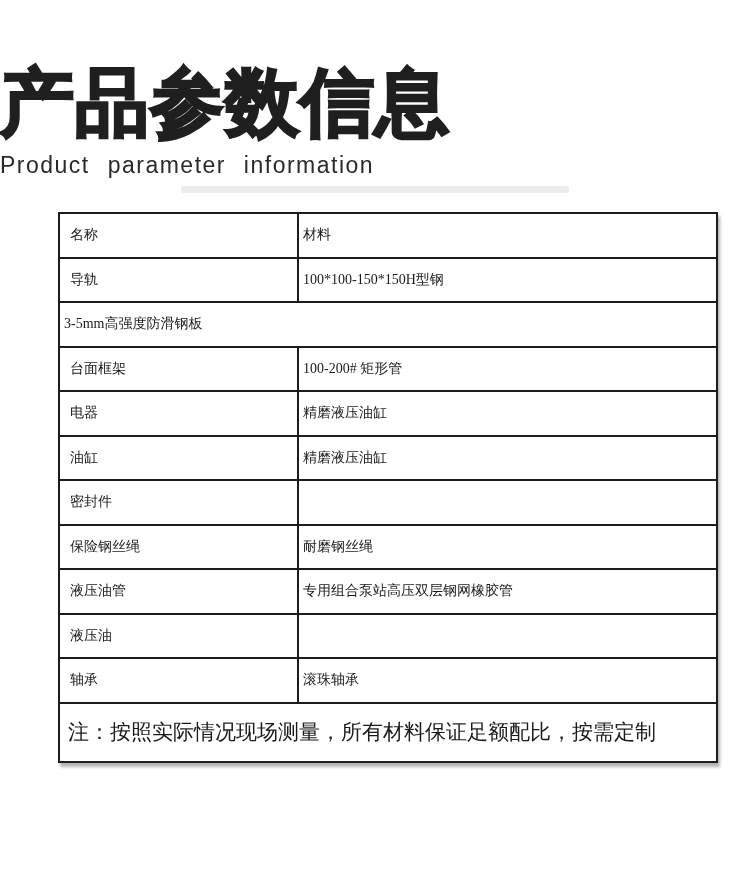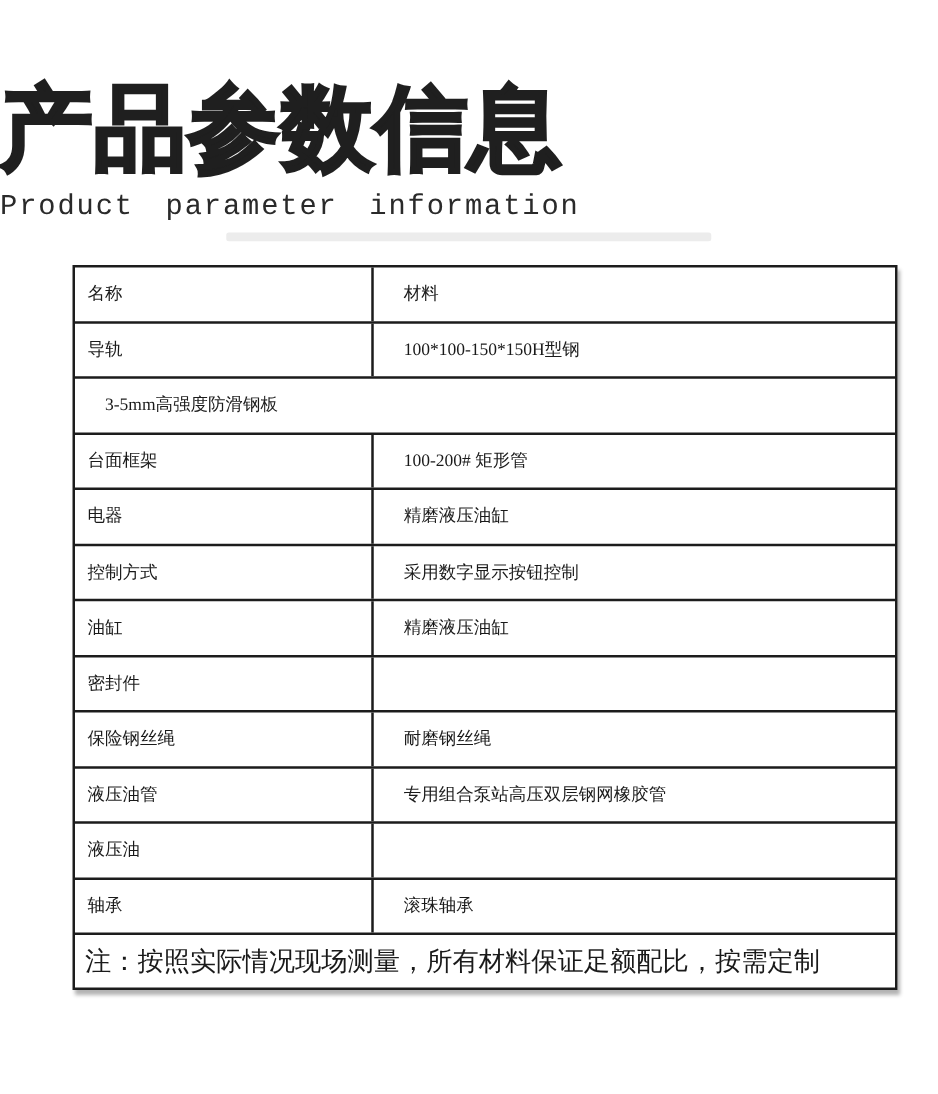--- a/index.html
+++ b/index.html
@@ -38,7 +38,6 @@
     word-spacing: 10px;
     color: #2a2a2a;
     font-weight: 500;
-    font-family: Liberation Mono, monospace;
   }
   .subtitle-underline {
     width: 388px;

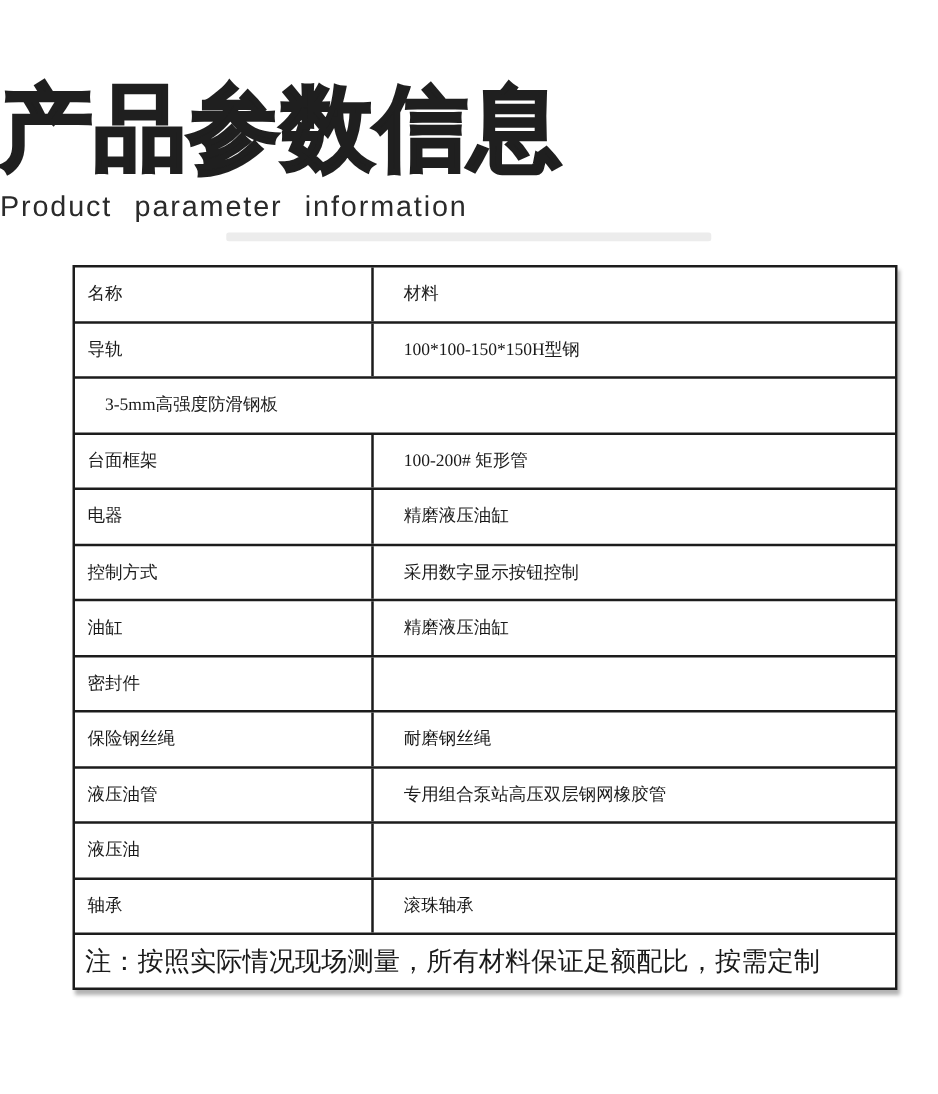--- a/index.html
+++ b/index.html
@@ -82,7 +82,7 @@
   }
   .cell.value {
     flex: 1;
-    padding-left: 24px;
+    padding-left: 4px;
   }
   .note-row {
     display: flex;

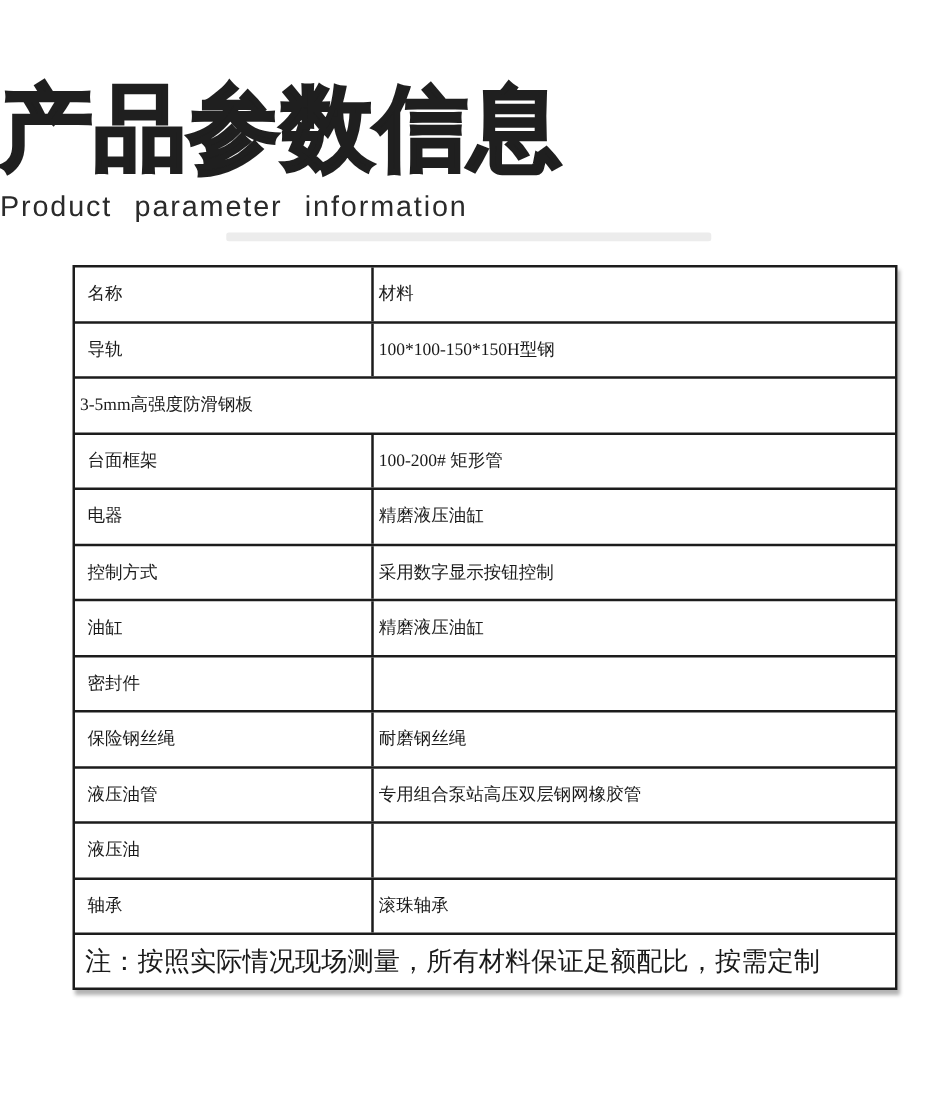--- a/index.html
+++ b/index.html
@@ -131,10 +131,6 @@
     <div class="cell value">精磨液压油缸</div>
   </div>
 
-  <div class="trow">
-    <div class="cell label">控制方式</div>
-    <div class="cell value">采用数字显示按钮控制</div>
-  </div>
 
   <div class="trow">
     <div class="cell label">油缸</div>

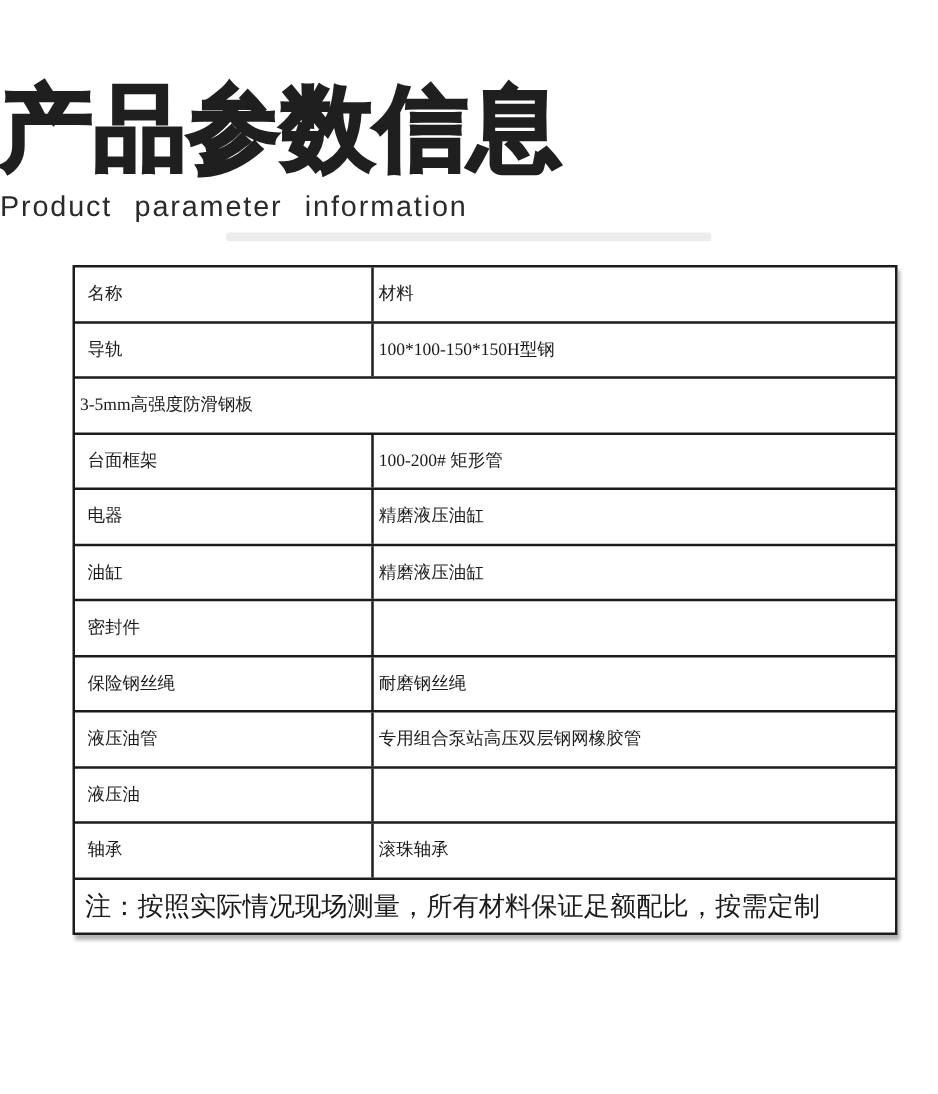--- a/index.html
+++ b/index.html
@@ -87,7 +87,7 @@
   .note-row {
     display: flex;
     align-items: center;
-    height: 42px;
+    height: 57px;
     box-sizing: border-box;
     padding-left: 8px;
     font-size: 21px;

